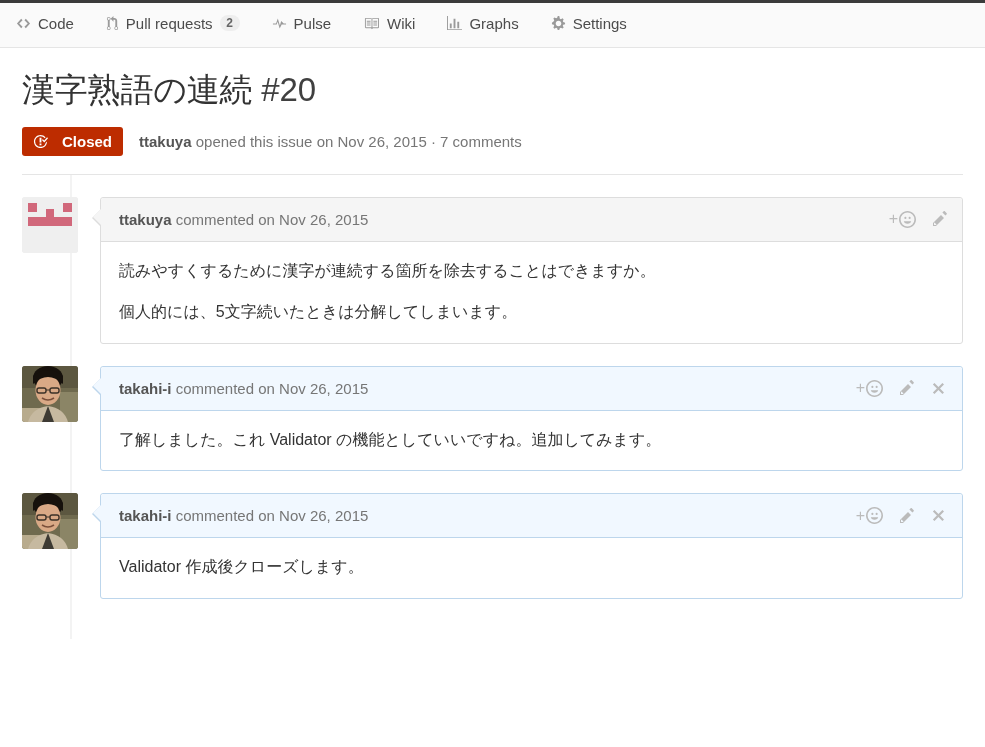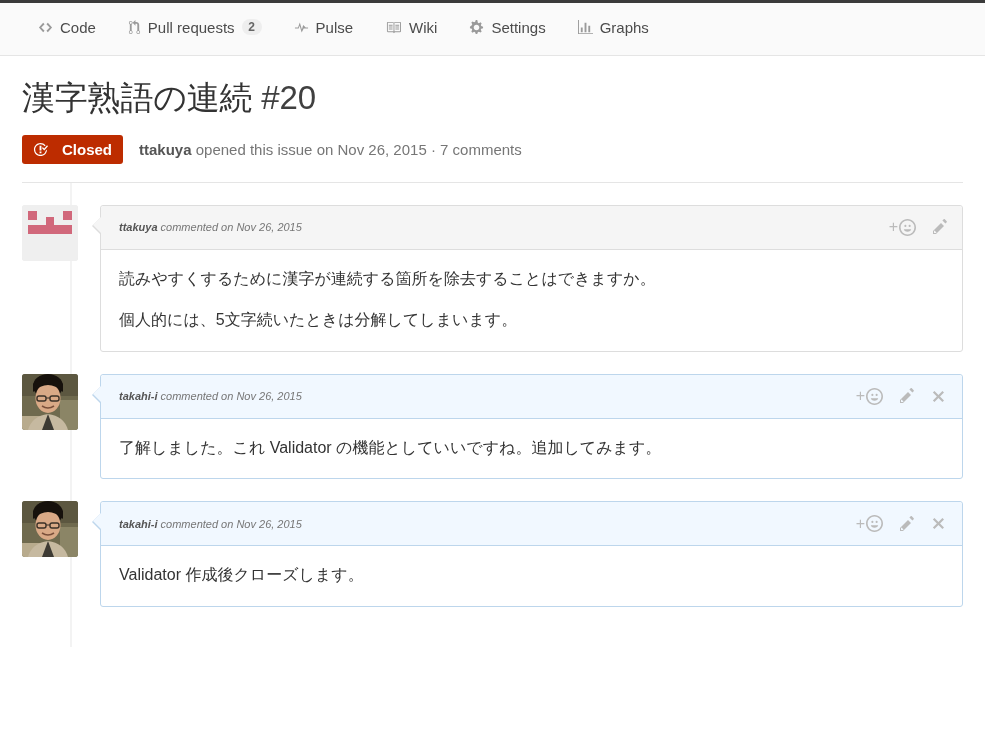--- a/index.html
+++ b/index.html
@@ -15,12 +15,11 @@
   
   .repo-nav {
     position: relative;
-    height: 56px;
+    height: 48px;
     background: #fafafa;
     border-bottom: 1px solid #e5e5e5;
     display: flex;
     align-items: stretch;
-    padding-left: 22px;
   }
   .repo-nav::before{
     content:"";

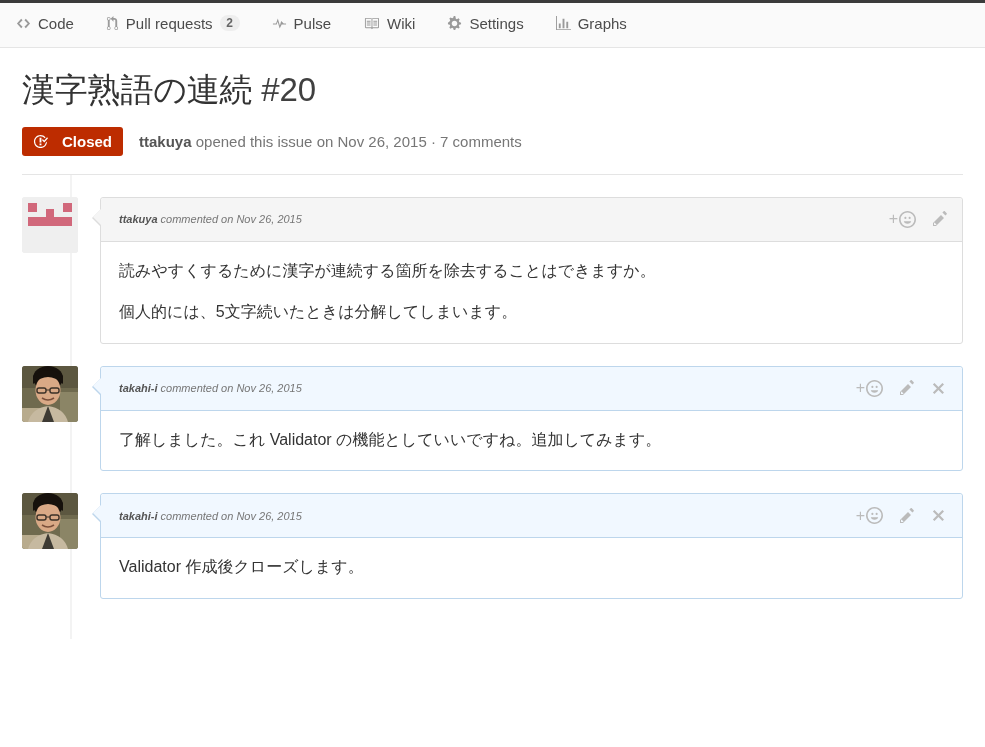--- a/index.html
+++ b/index.html
@@ -290,20 +290,20 @@
 
   <div class="nav-tab">
     <span class="nav-icon">
+      <svg width="15" height="15" viewBox="0 0 16 16" fill="currentColor">
+          <path d="M16 14v1H0V0h1v14h15zM5 13H3V8h2v5zm4 0H7V3h2v10zm4 0h-2V6h2v7z"></path>
+        </svg>
+    </span>
+    <span class="nav-label">Graphs</span>
+  </div>
+
+  <div class="nav-tab">
+    <span class="nav-icon">
       <svg width="15" height="15" viewBox="0 0 14 16" fill="currentColor">
           <path d="M14 8.77V7.17l-1.94-.64-.45-1.09.88-1.84-1.13-1.13-1.81.91-1.09-.45L7.83 0h-1.6L5.59 1.94l-1.1.45-1.84-.88-1.13 1.13.91 1.81-.45 1.09L0 7.17v1.6l1.94.64.45 1.09-.88 1.84 1.13 1.13 1.81-.91 1.09.45.64 1.93h1.6l.64-1.94 1.09-.45 1.84.88 1.13-1.13-.92-1.81.47-1.09L14 8.75v.02zM7 11c-1.66 0-3-1.34-3-3s1.34-3 3-3 3 1.34 3 3-1.34 3-3 3z"></path>
         </svg>
     </span>
     <span class="nav-label">Settings</span>
-  </div>
-
-  <div class="nav-tab">
-    <span class="nav-icon">
-      <svg width="15" height="15" viewBox="0 0 16 16" fill="currentColor">
-          <path d="M16 14v1H0V0h1v14h15zM5 13H3V8h2v5zm4 0H7V3h2v10zm4 0h-2V6h2v7z"></path>
-        </svg>
-    </span>
-    <span class="nav-label">Graphs</span>
   </div>
 </nav>
 

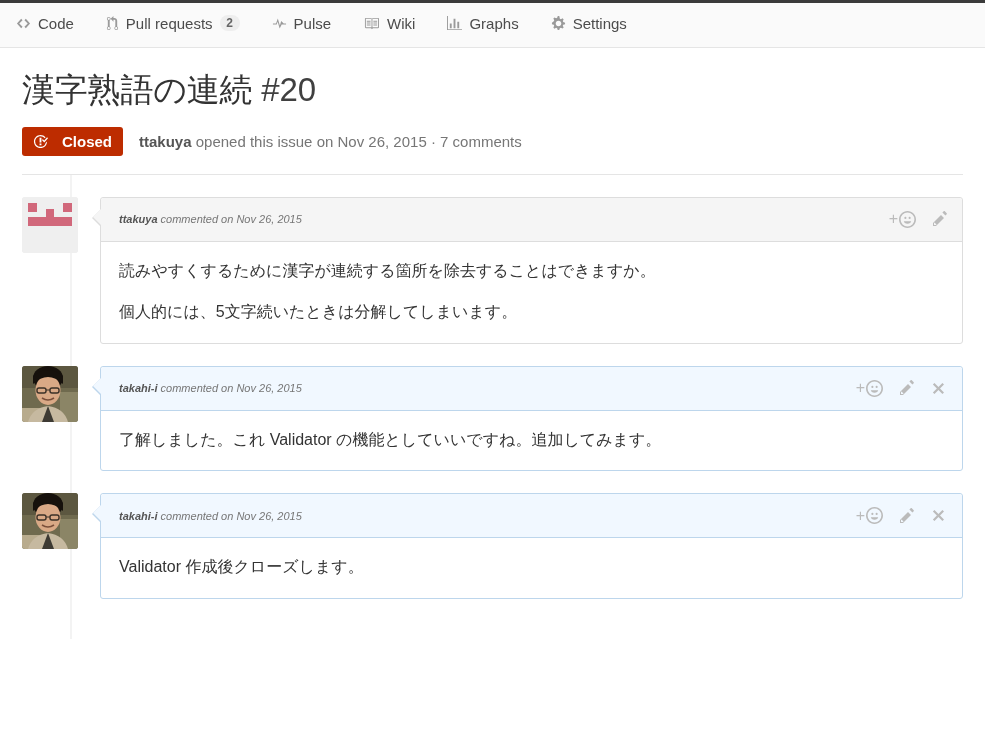--- a/index.html
+++ b/index.html
@@ -198,12 +198,11 @@
     align-items: center;
   }
   .comment-byline {
-    font-size: 11px;
+    font-size: 15px;
     color: #767676;
     white-space: nowrap;
     overflow: hidden;
     text-overflow: ellipsis;
-    font-style: italic;
   }
   .comment-byline .author { color: #555555; font-weight: bold; }
   .comment-actions {

